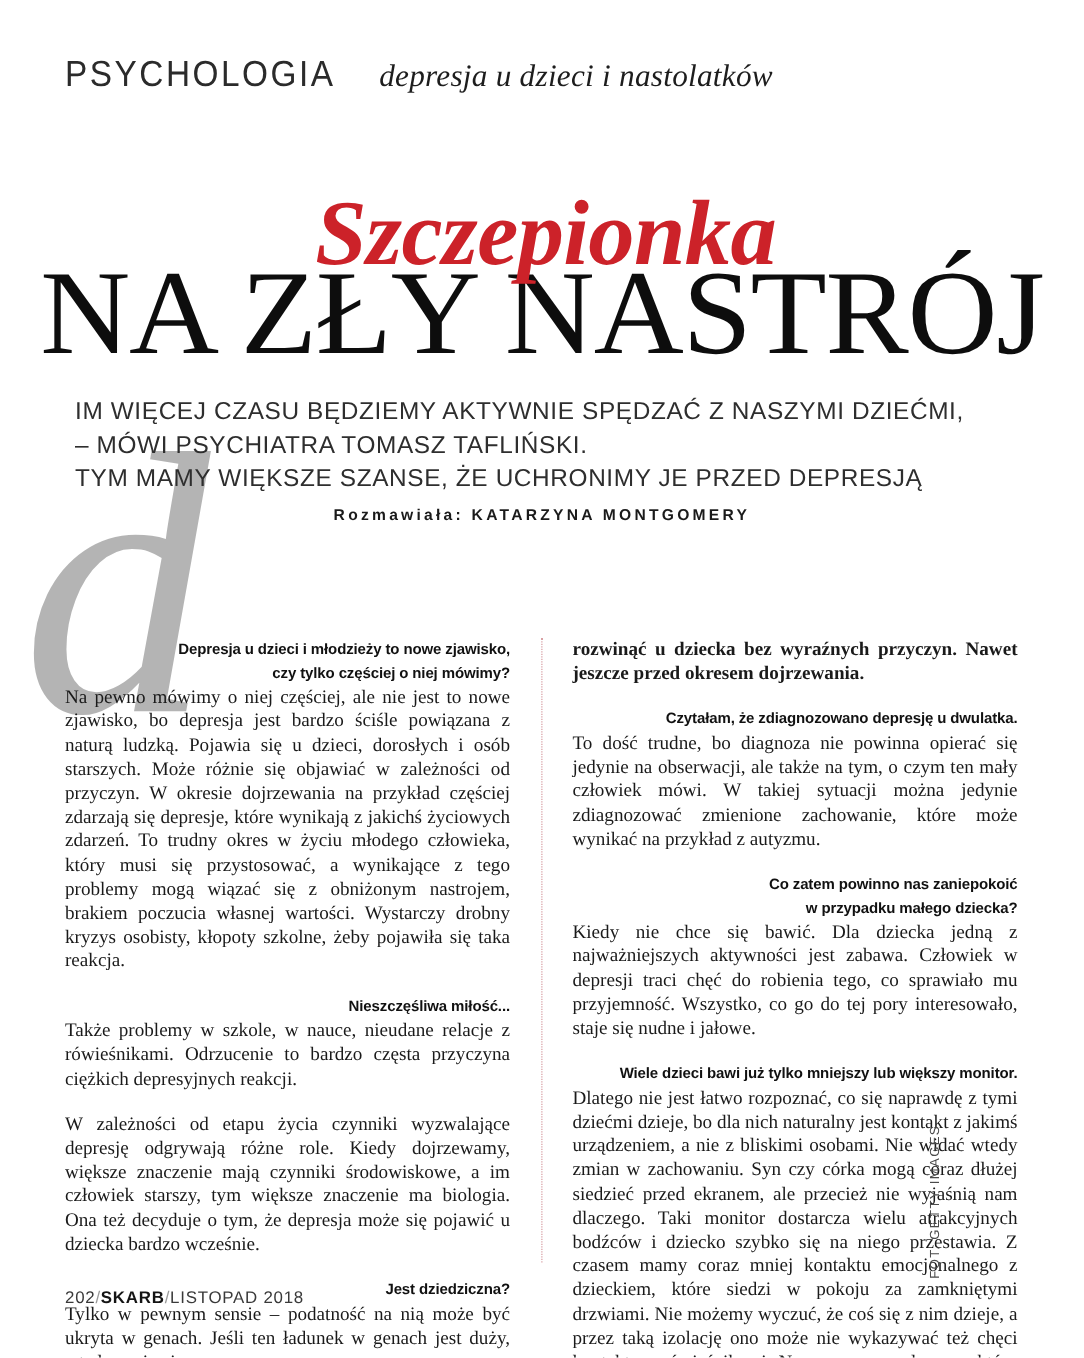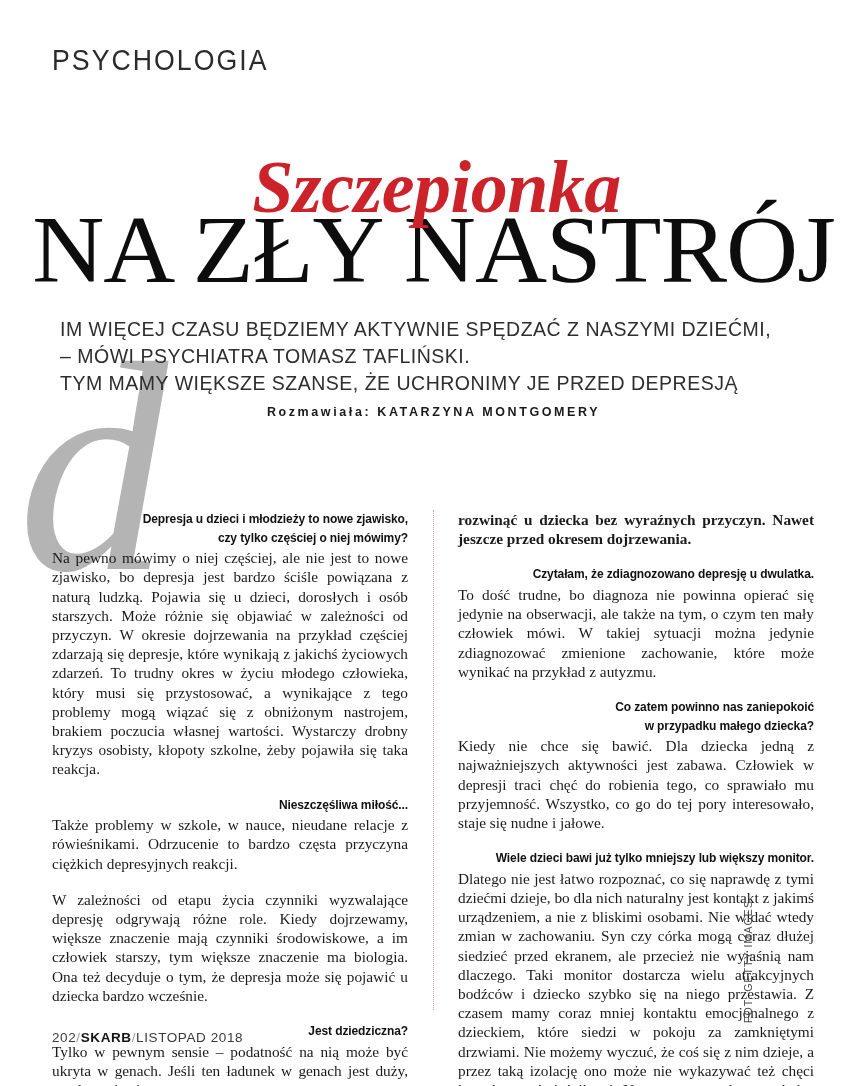--- a/index.html
+++ b/index.html
@@ -222,6 +222,7 @@
 
   <div class="kicker">
     <span class="kicker-section">PSYCHOLOGIA</span>
+    <span class="kicker-topic">depresja u dzieci i nastolatków</span>
   </div>
 
   <div class="dropcap">d</div>

